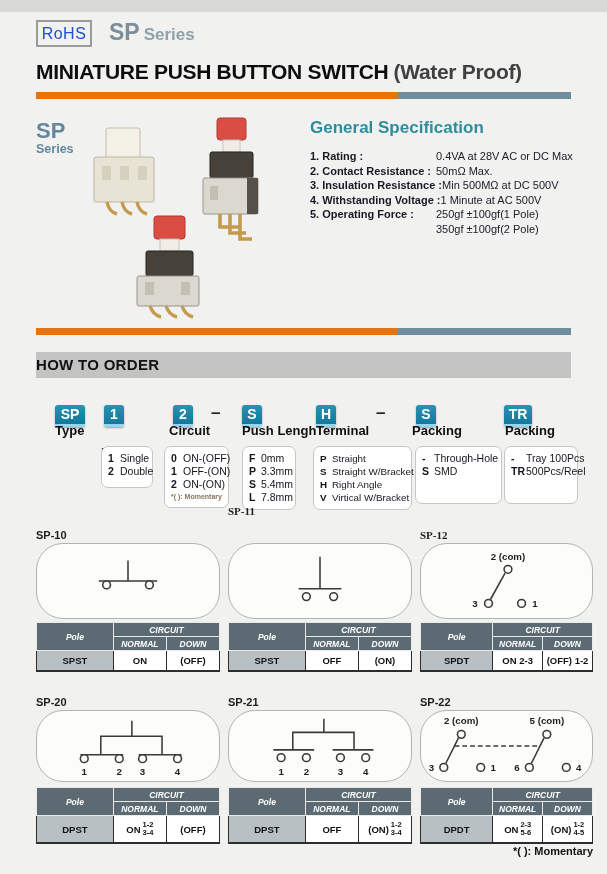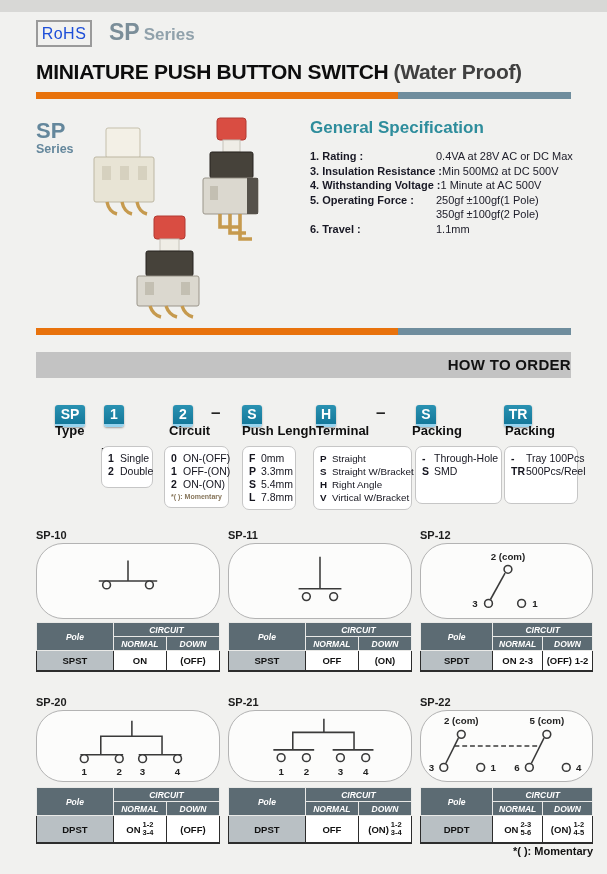--- a/index.html
+++ b/index.html
@@ -133,6 +133,10 @@
       <span class="spec-value">0.4VA at 28V AC or DC Max</span>
     </div>
     <div class="spec-row">
+      <span class="spec-label">2. Contact Resistance :</span>
+      <span class="spec-value">50mΩ Max.</span>
+    </div>
+    <div class="spec-row">
       <span class="spec-label">3. Insulation Resistance :</span>
       <span class="spec-value">Min 500MΩ at DC 500V</span>
     </div>

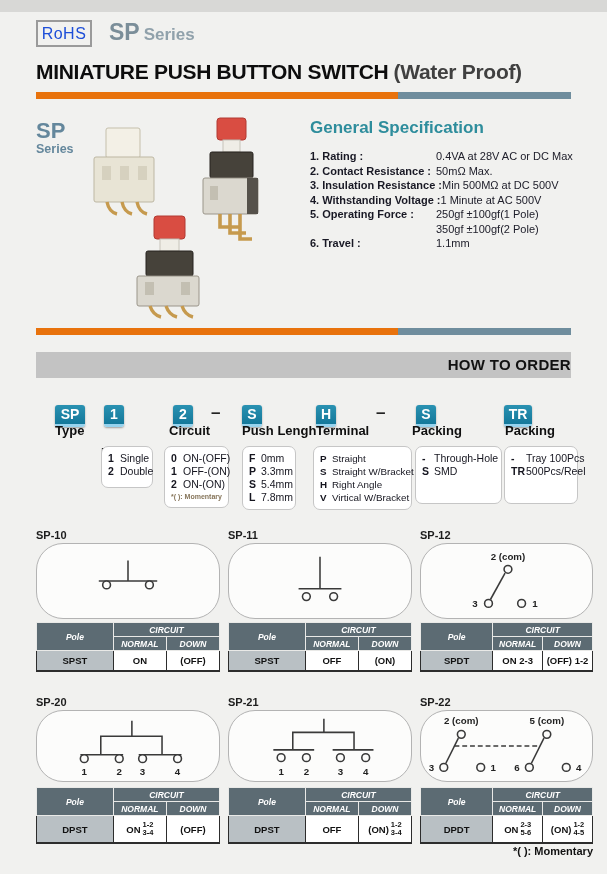--- a/index.html
+++ b/index.html
@@ -151,10 +151,6 @@
         <span style="display:block">350gf ±100gf(2 Pole)</span>
       </span>
     </div>
-    <div class="spec-row">
-      <span class="spec-label">6. Travel :</span>
-      <span class="spec-value">1.1mm</span>
-    </div>
   </div>
 
   <div class="abs hbar" style="left:36px;top:328px;width:535px;">

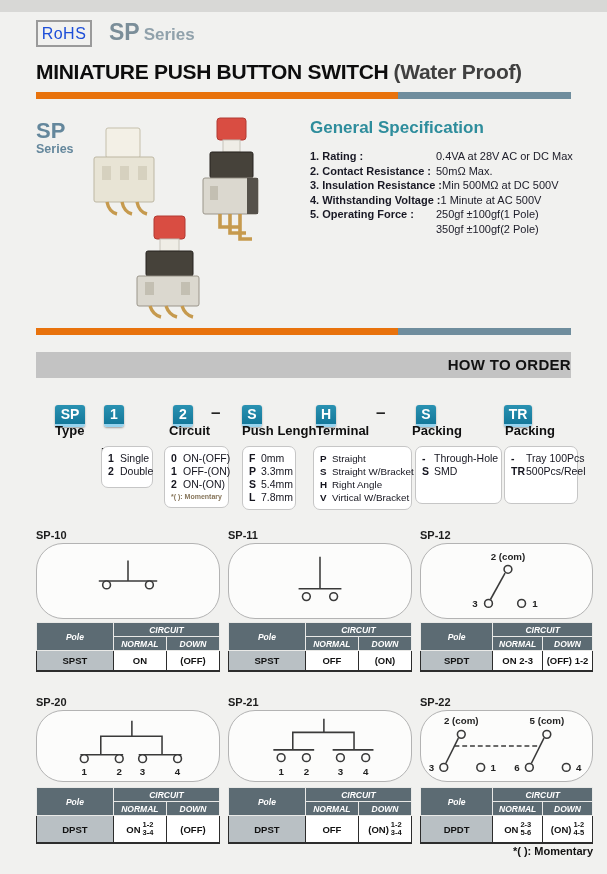--- a/index.html
+++ b/index.html
@@ -30,7 +30,7 @@
   .spec-label{min-width:126px;font-weight:bold;white-space:nowrap;color:#191925;}
   .spec-value{white-space:nowrap;color:#20202c;}
   
-  .hto-bar{left:36px;top:352px;width:535px;height:26px;background:#c3c3c3;text-align:right;
+  .hto-bar{left:36px;top:352px;width:535px;height:26px;background:#c3c3c3;text-align:left;
            font-size:15px;font-weight:bold;color:#111;line-height:26px;letter-spacing:.3px;}
   .code-badge{position:absolute;top:405px;height:19px;background:linear-gradient(#2a92b2,#14789a);
            border-radius:3px;border-bottom:3px solid #96d3ee;color:#fff;font-weight:bold;

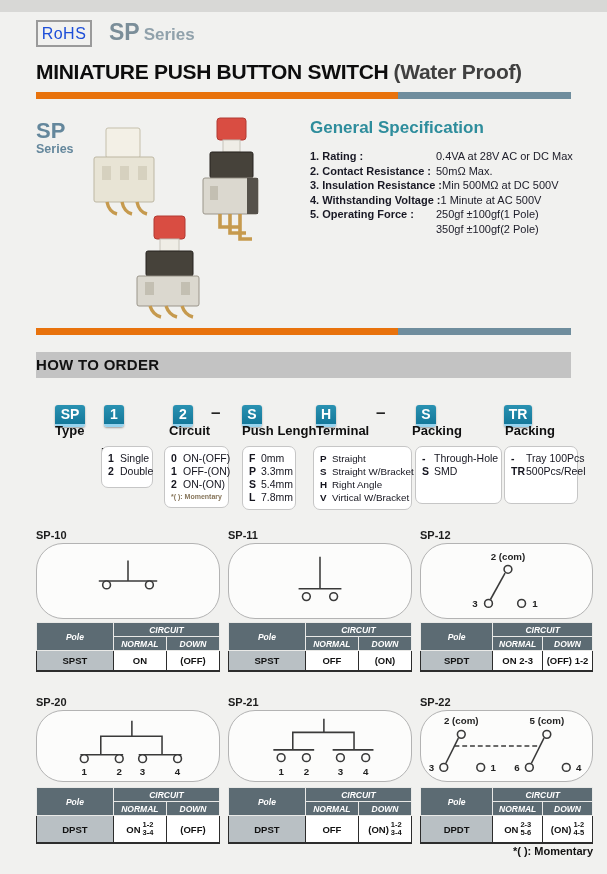--- a/index.html
+++ b/index.html
@@ -299,7 +299,7 @@
       </table>
   </div>
 
-  <div class="diag-id" style="left:228px;top:529px;">SP-11</div>
+  <div class="diag-id" style="left:228px;top:505px;font-family:Liberation Serif, serif;">SP-11</div>
   <div class="diag-box" style="left:228px;top:543px;width:184px;height:76px;">
     <svg viewBox="0 0 184 76">
       <line class="dstroke" x1="92" y1="13" x2="92" y2="46"></line>

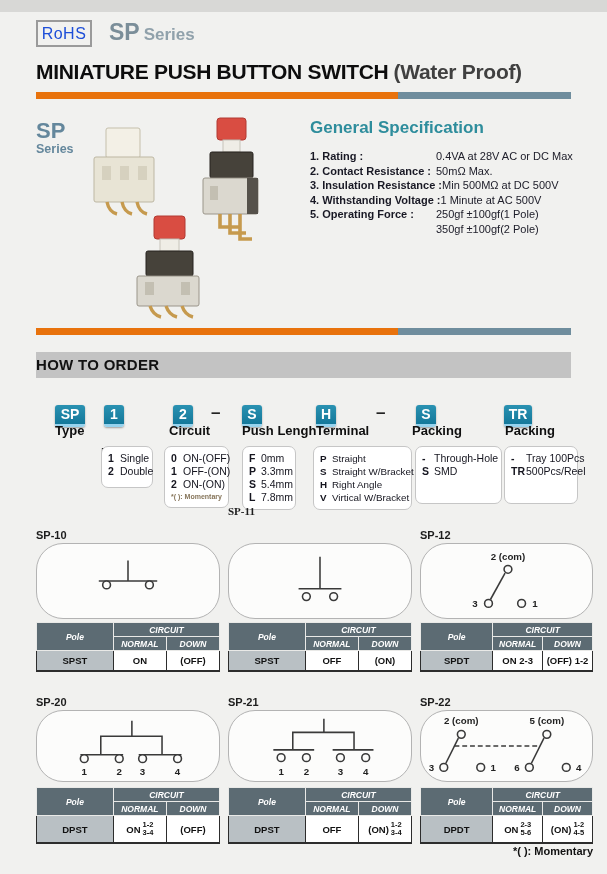--- a/index.html
+++ b/index.html
@@ -333,7 +333,7 @@
       </table>
   </div>
 
-  <div class="diag-id" style="left:420px;top:529px;">SP-12</div>
+  <div class="diag-id" style="left:420px;top:529px;font-family:Liberation Serif, serif;">SP-12</div>
   <div class="diag-box" style="left:420px;top:543px;width:173px;height:76px;">
     <svg viewBox="0 0 173 76">
       <text class="dtx" x="88" y="16" text-anchor="middle">2 (com)</text>

